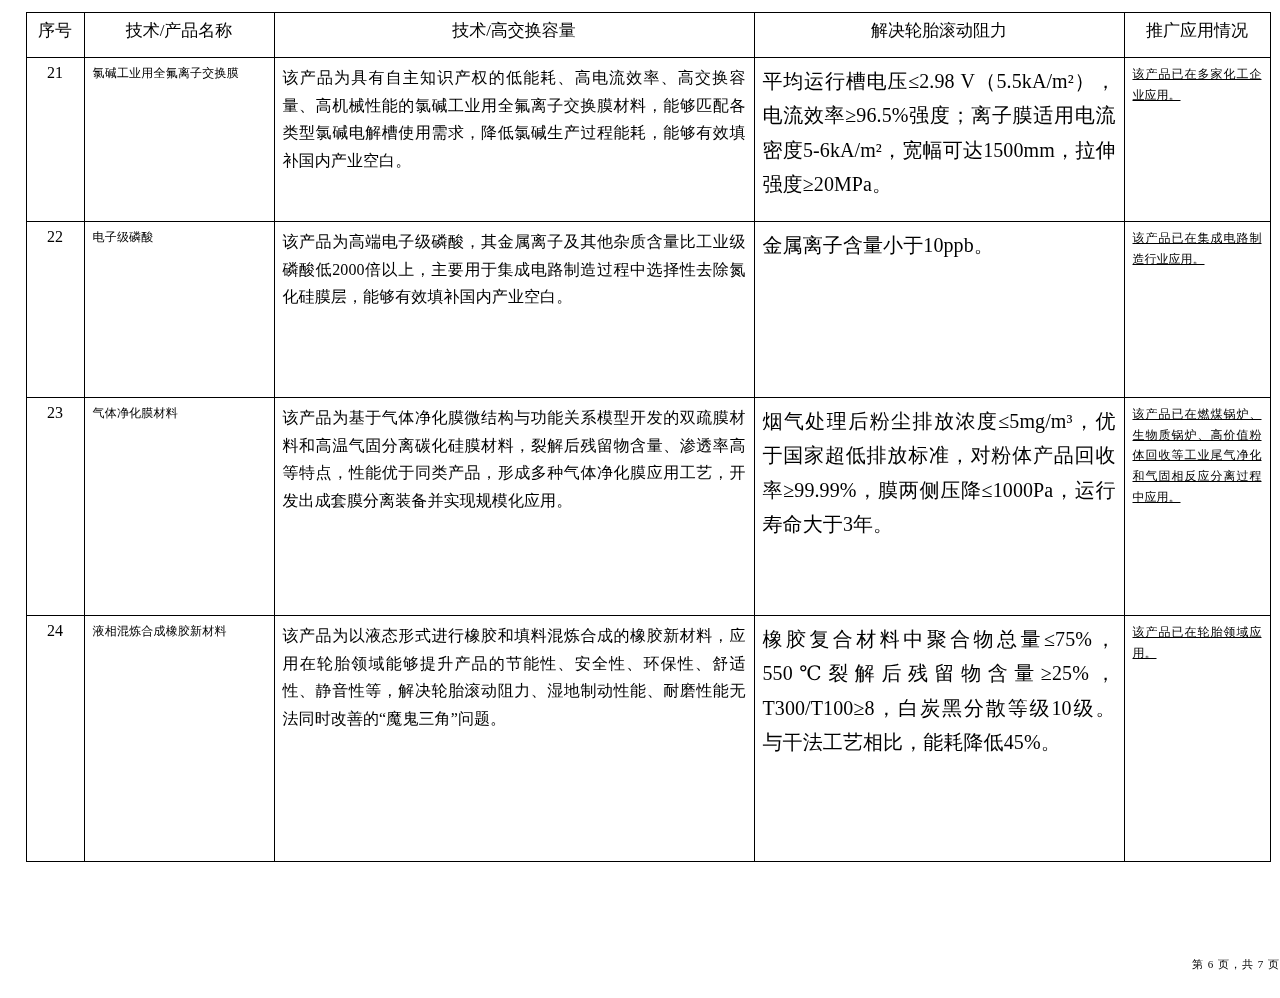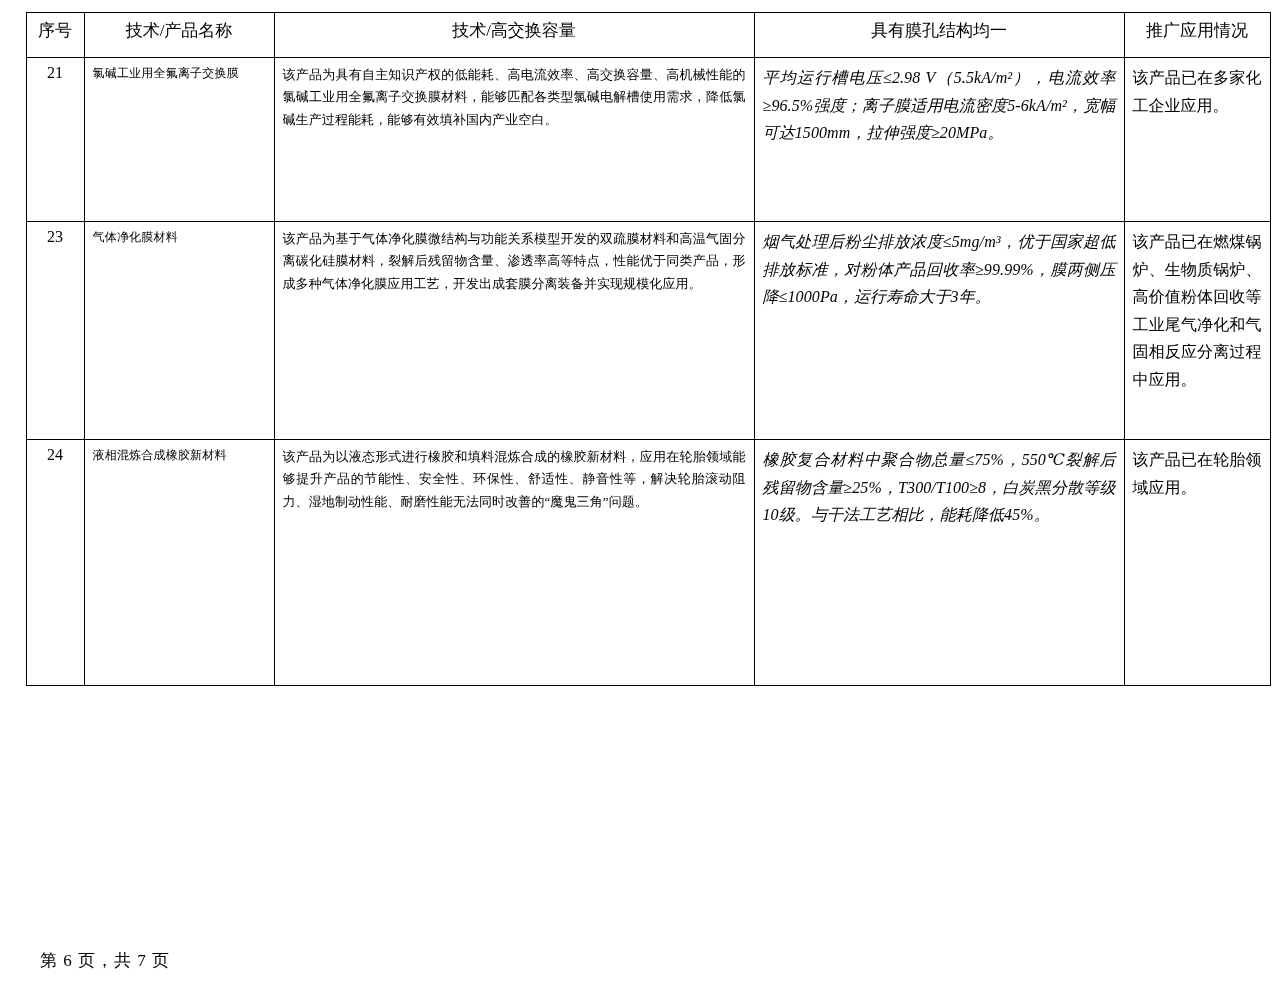--- a/index.html
+++ b/index.html
@@ -118,7 +118,7 @@
         <td>序号</td>
         <td>技术/产品名称</td>
         <td>技术/高交换容量</td>
-        <td>具有膜孔结构均一</td>
+        <td>解决轮胎滚动阻力</td>
         <td>推广应用情况</td>
       </tr>
     </thead>

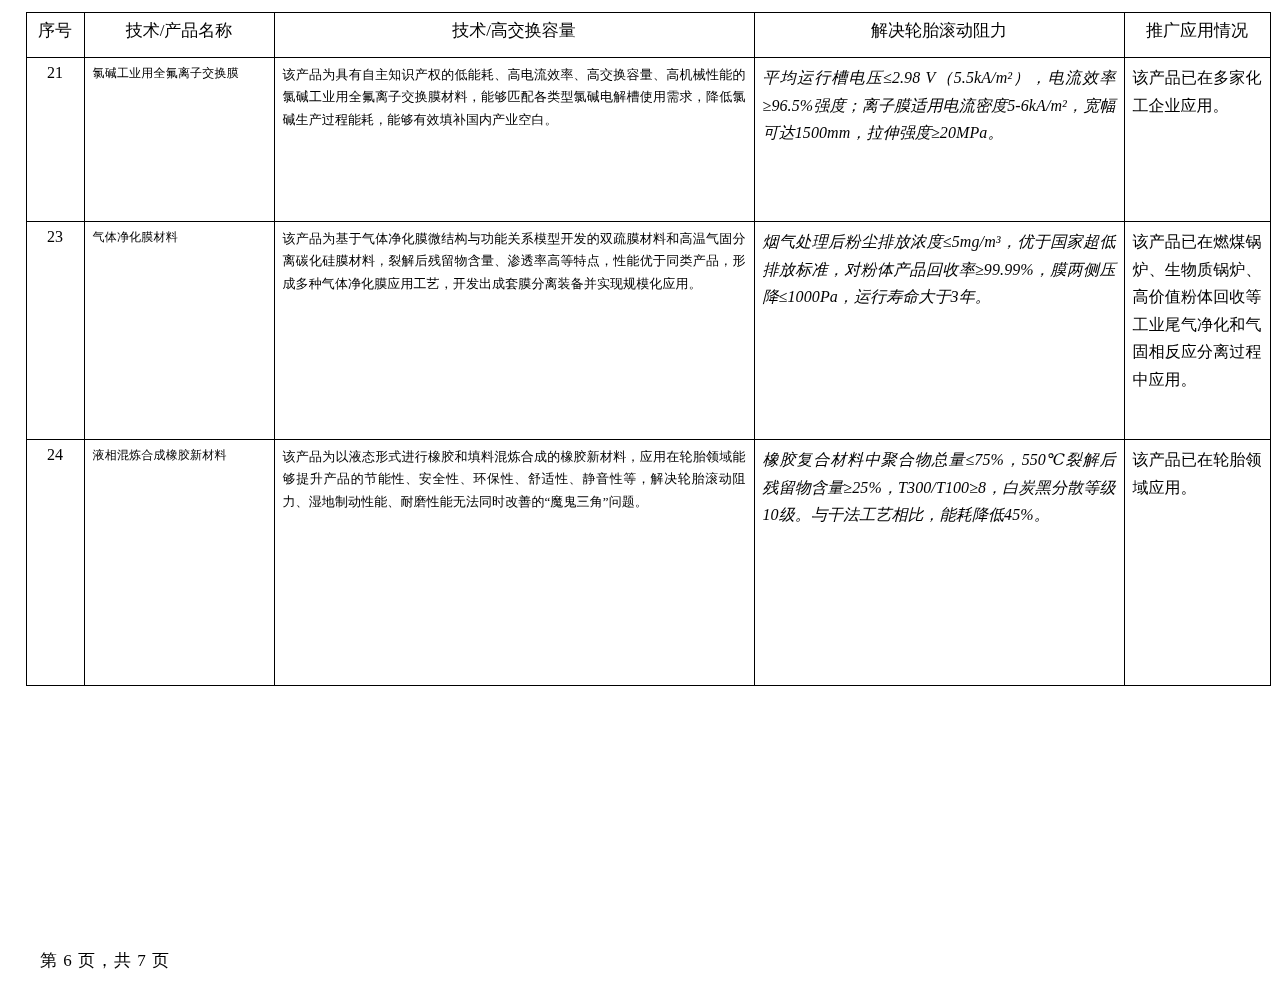--- a/index.html
+++ b/index.html
@@ -61,7 +61,7 @@
   }
   td.cell-desc {
     vertical-align: middle;
-    font-size: 13px;
+    font-size: 16px;
     line-height: 1.72;
     text-align: justify;
     text-justify: inter-ideograph;

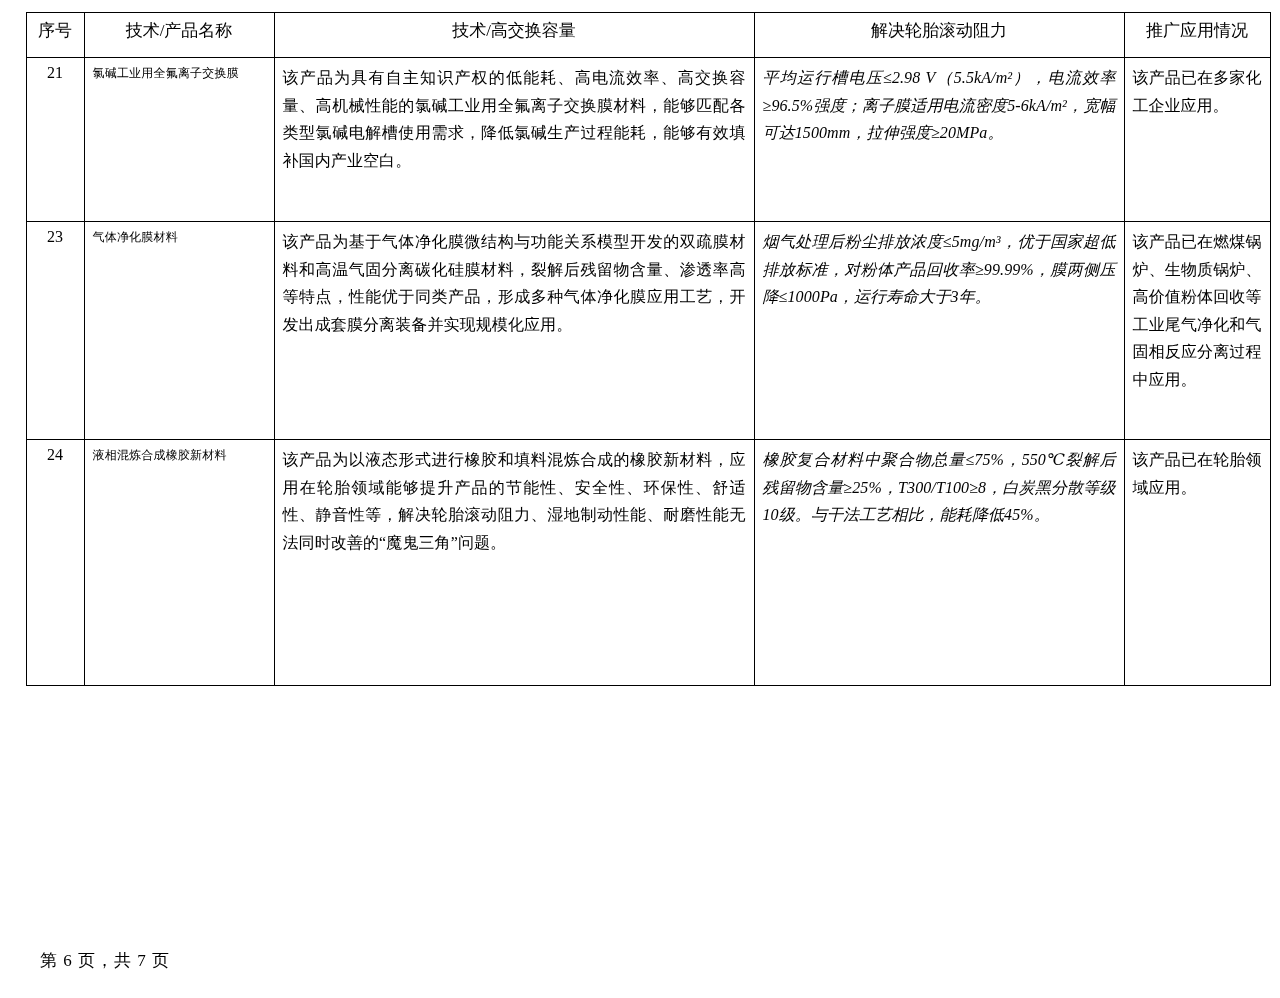--- a/index.html
+++ b/index.html
@@ -70,12 +70,11 @@
   }
   td.cell-spec {
     vertical-align: middle;
-    font-size: 16px;
+    font-size: 20px;
     line-height: 1.72;
     text-align: justify;
     text-justify: inter-ideograph;
     letter-spacing: 0.1px;
-    font-style: italic;
   }
   td.cell-app {
     vertical-align: middle;

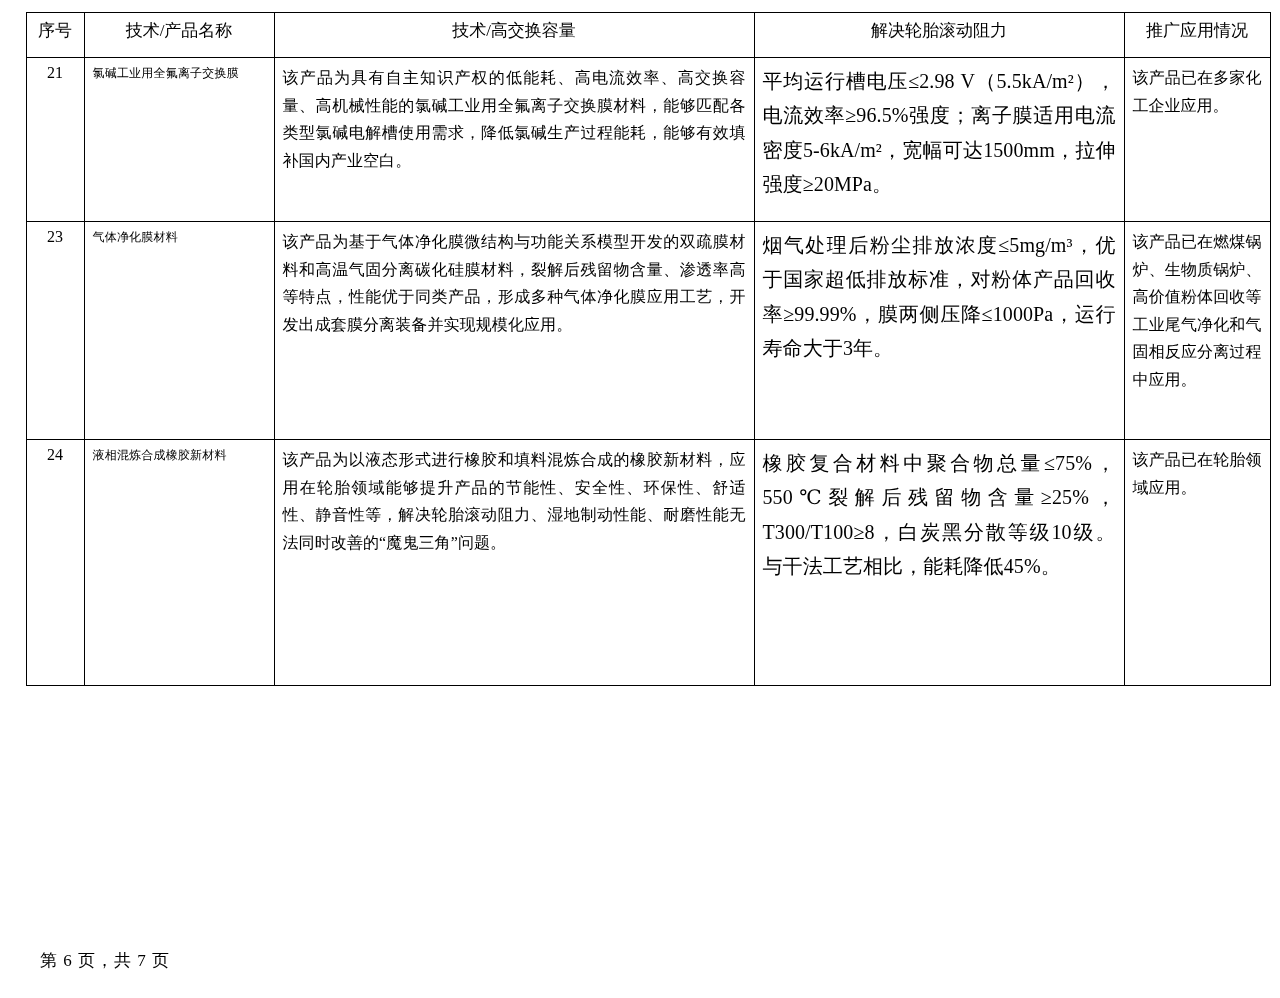--- a/index.html
+++ b/index.html
@@ -78,10 +78,11 @@
   }
   td.cell-app {
     vertical-align: middle;
-    font-size: 16px;
+    font-size: 12px;
     line-height: 1.72;
     text-align: justify;
     text-justify: inter-ideograph;
+    text-decoration: underline;
   }
   tr.row-21 { height: 164px; }
   tr.row-22 { height: 176px; }

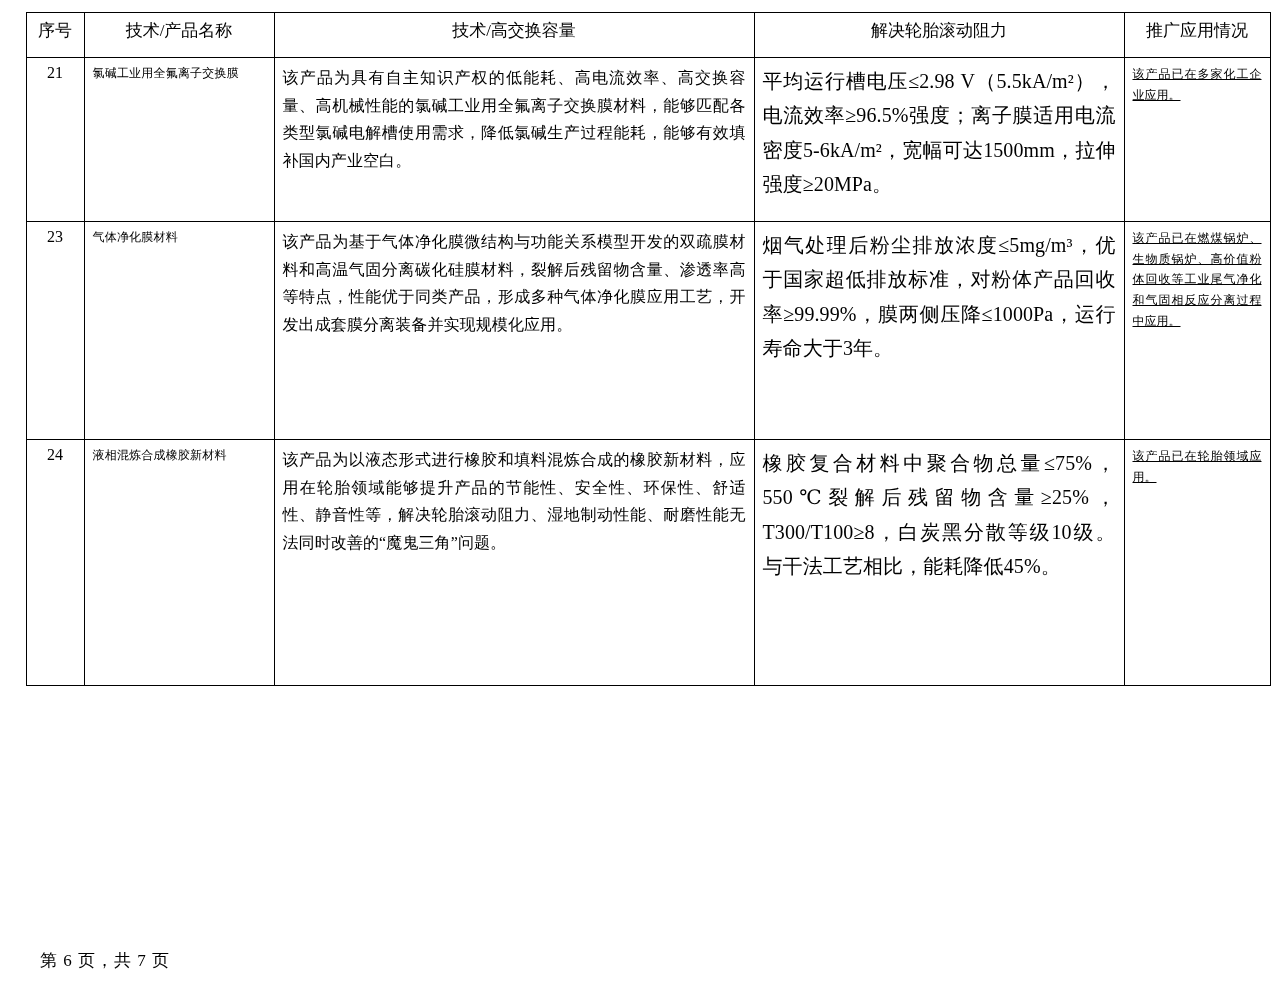--- a/index.html
+++ b/index.html
@@ -130,6 +130,13 @@
         <td class="cell-spec">平均运行槽电压≤2.98 V（5.5kA/m²），电流效率≥96.5%强度；离子膜适用电流密度5-6kA/m²，宽幅可达1500mm，拉伸强度≥20MPa。</td>
         <td class="cell-app">该产品已在多家化工企业应用。</td>
       </tr>
+      <tr class="row-22">
+        <td class="cell-no">22</td>
+        <td class="cell-name">电子级磷酸</td>
+        <td class="cell-desc">该产品为高端电子级磷酸，其金属离子及其他杂质含量比工业级磷酸低2000倍以上，主要用于集成电路制造过程中选择性去除氮化硅膜层，能够有效填补国内产业空白。</td>
+        <td class="cell-spec">金属离子含量小于10ppb。</td>
+        <td class="cell-app">该产品已在集成电路制造行业应用。</td>
+      </tr>
       <tr class="row-23">
         <td class="cell-no">23</td>
         <td class="cell-name">气体净化膜材料</td>

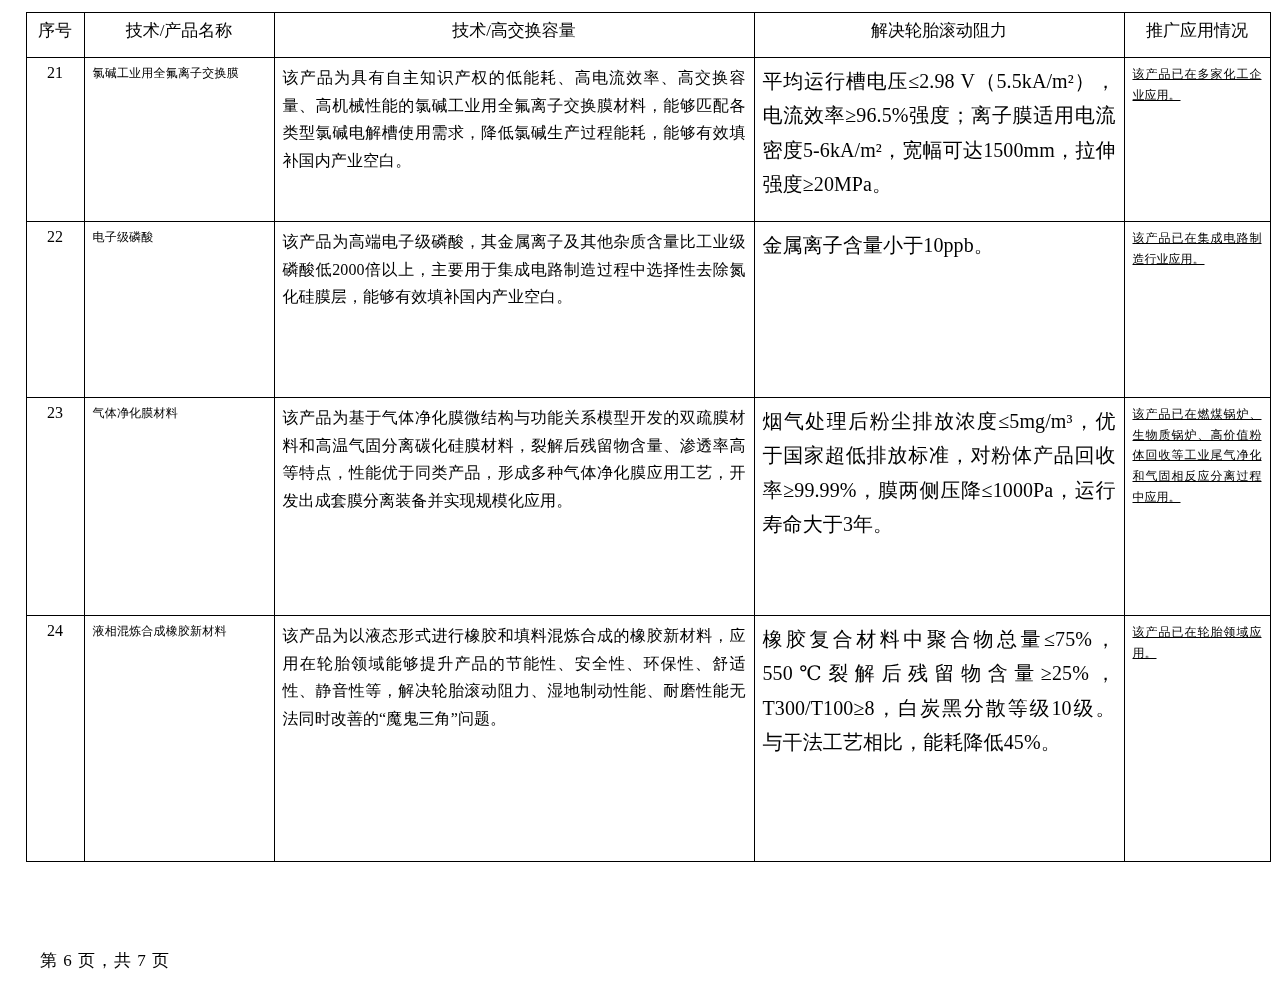--- a/index.html
+++ b/index.html
@@ -94,8 +94,8 @@
     left: 0;
     right: 0;
     bottom: 26px;
-    text-align: left;
-    font-size: 17px;
+    text-align: right;
+    font-size: 11px;
     letter-spacing: 1px;
     margin-left: 40px;
   }

